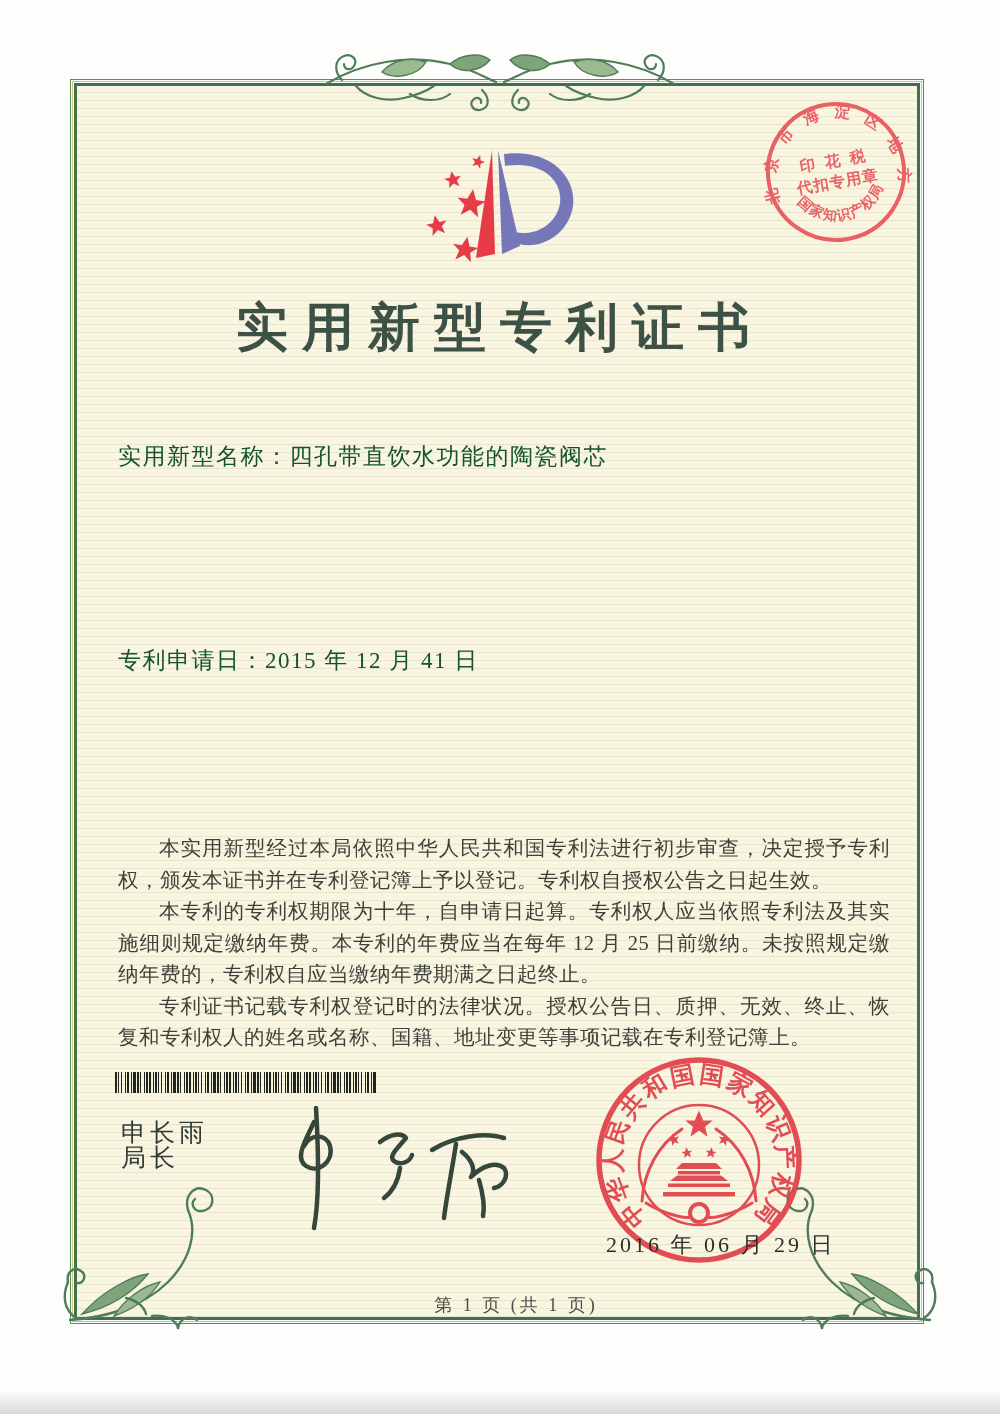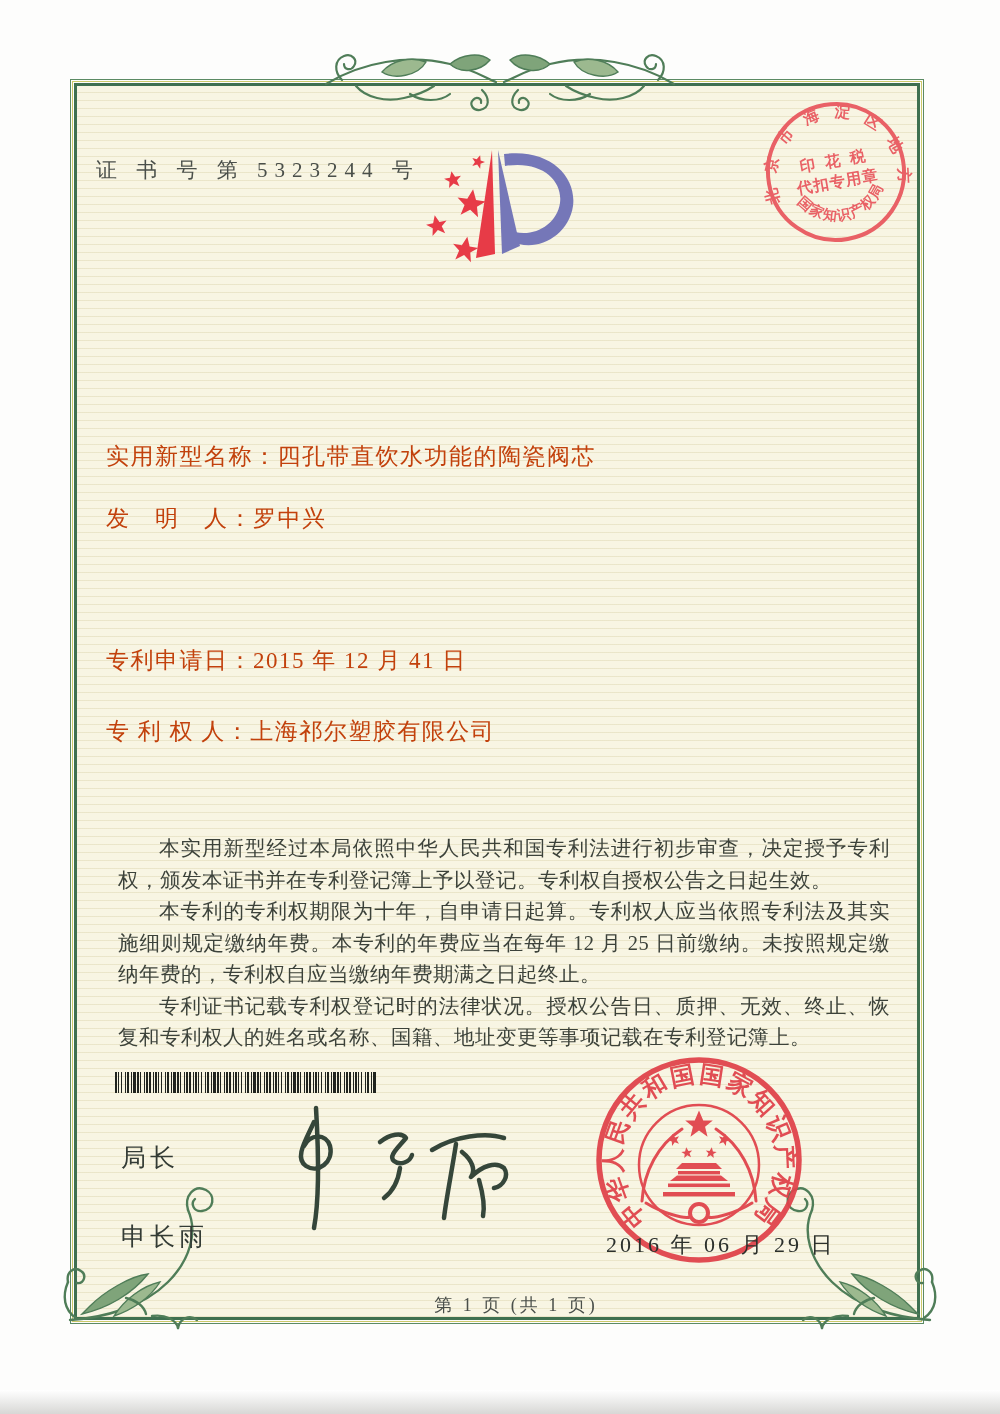--- a/index.html
+++ b/index.html
@@ -101,7 +101,6 @@
     </g>
   </svg>
 
-  <div class="cert-number">证 书 号 第 5323244 号</div>
 
   <svg class="logo" viewBox="0 0 175 132">
     <defs>

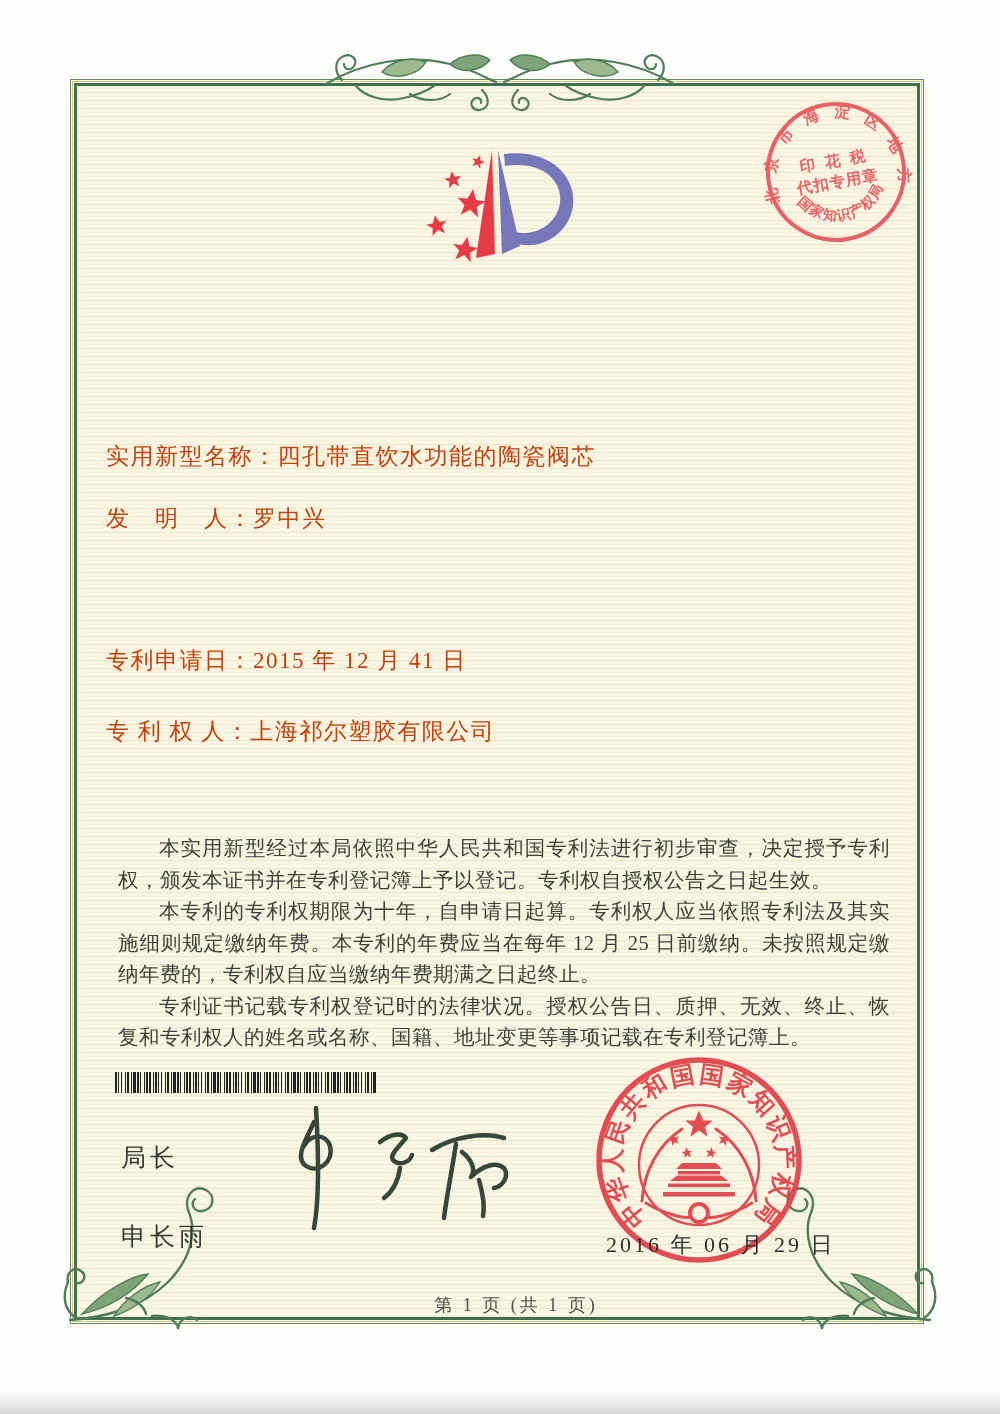--- a/index.html
+++ b/index.html
@@ -137,6 +137,7 @@
     <text x="76" y="91" font-size="15.5" font-weight="bold" fill="#e8555c" text-anchor="middle" letter-spacing="1">代扣专用章</text>
   </svg>
 
+  <div class="title">实用新型专利证书</div>
 
   <div class="field" style="top:441px">
     <span class="lab">实用新型名称：</span><span>四孔带直饮水功能的陶瓷阀芯</span>

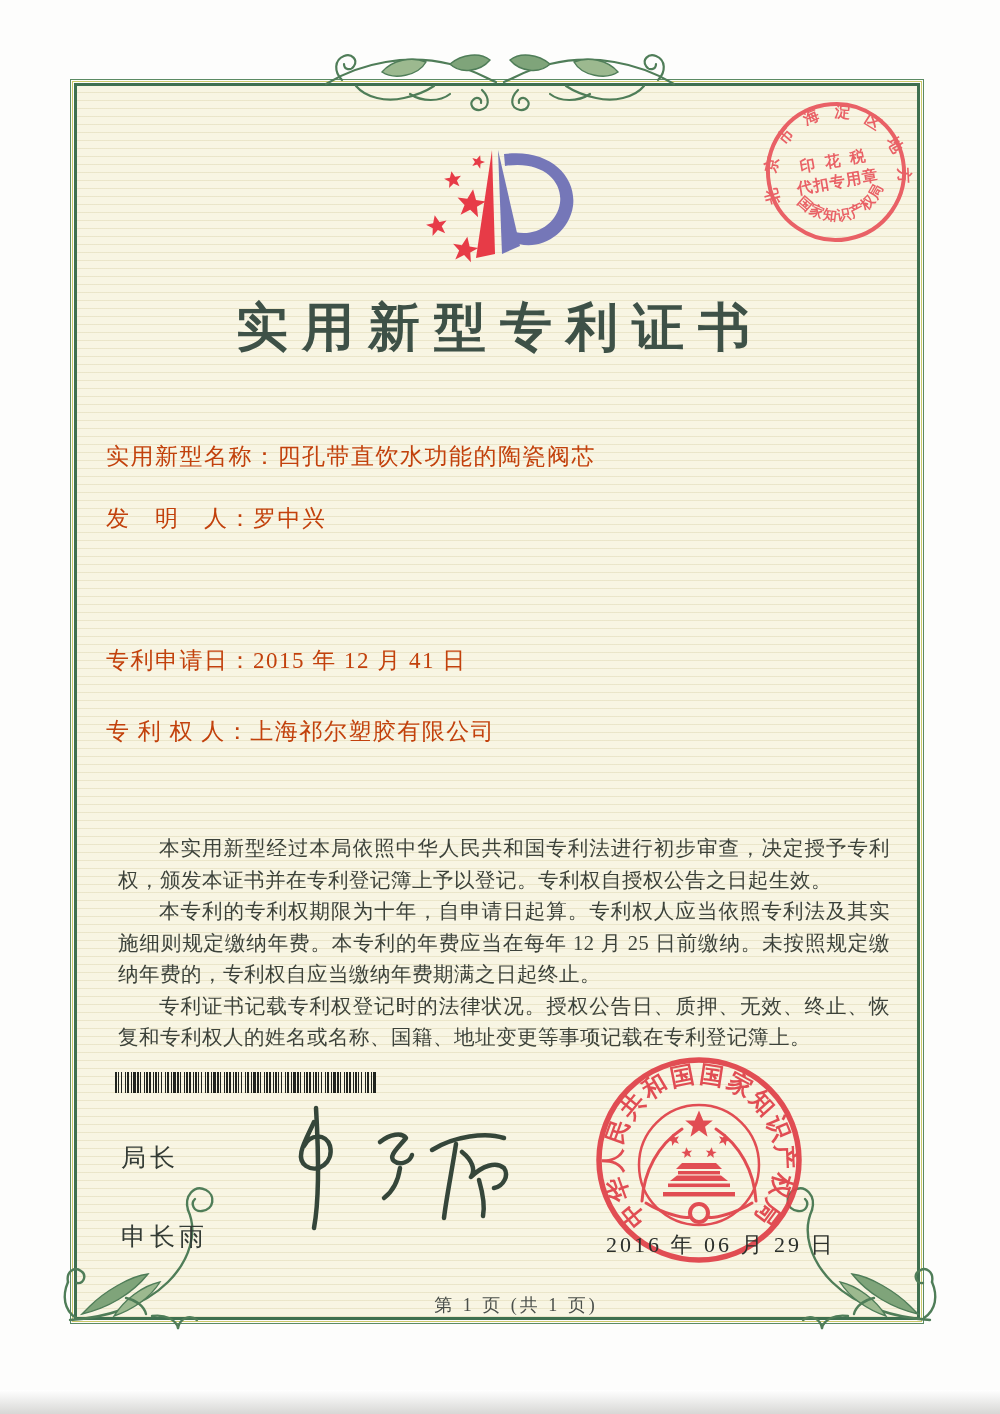--- a/index.html
+++ b/index.html
@@ -22,7 +22,7 @@
           letter-spacing:7px;white-space:nowrap;}
   .title{position:absolute;left:0;width:1000px;top:293px;text-align:center;
           font-size:52px;font-weight:bold;color:#3e5147;letter-spacing:14px;white-space:nowrap;}
-  .field{position:absolute;left:106px;font-size:23px;color:#c2410c;white-space:nowrap;
+  .field{position:absolute;left:118px;font-size:23px;color:#14532d;white-space:nowrap;
           letter-spacing:1.5px;}
   .field .lab{display:inline-block;}
   .paras{position:absolute;left:118px;top:833px;width:772px;font-size:20.5px;

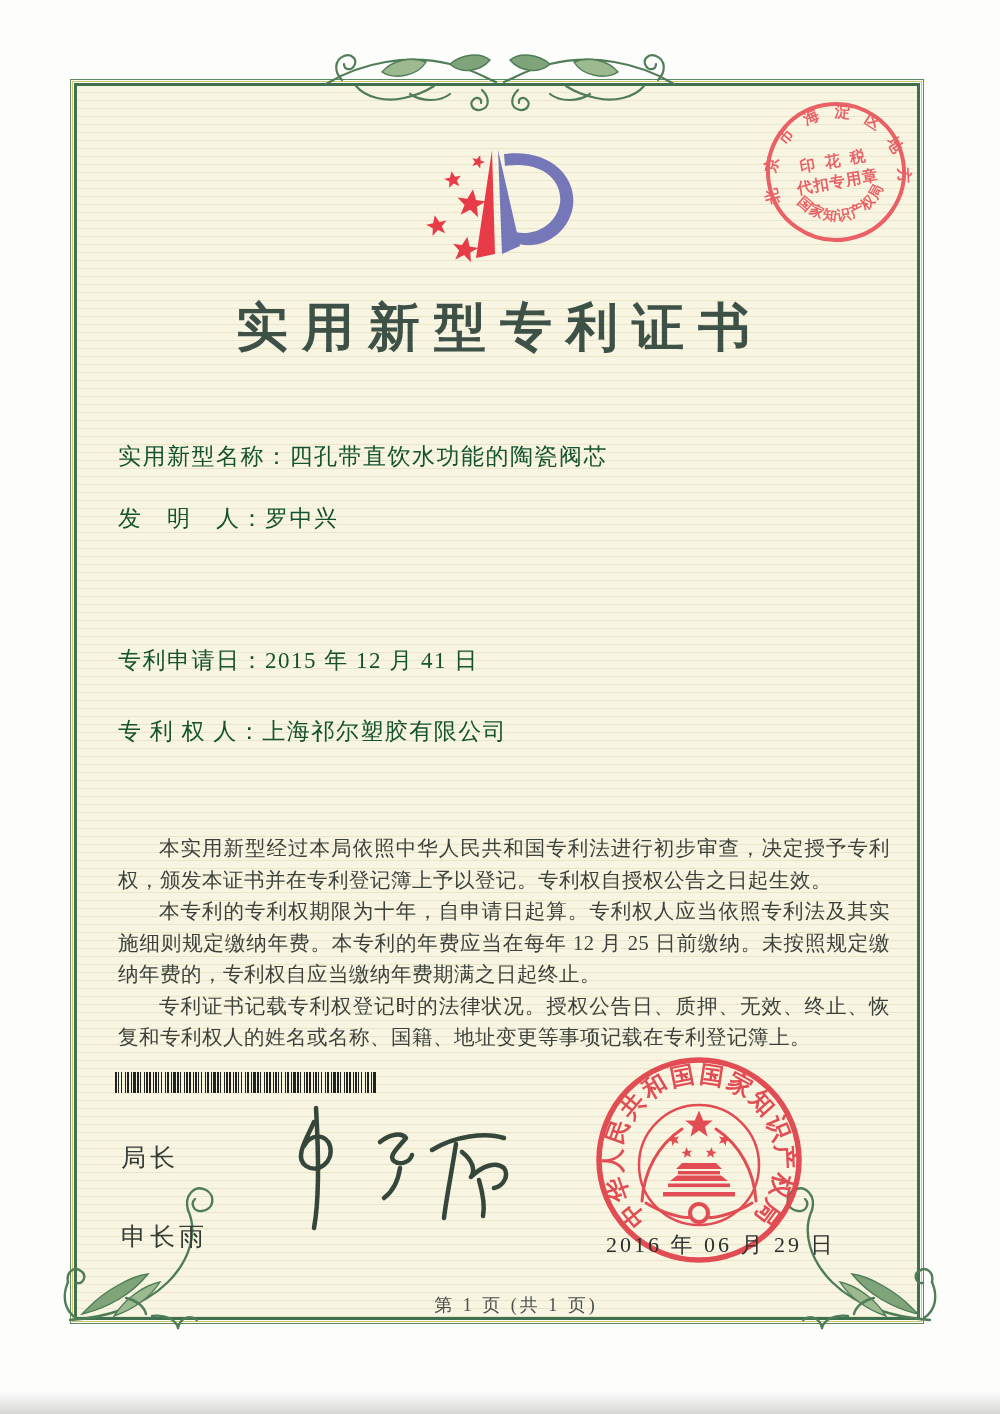--- a/index.html
+++ b/index.html
@@ -142,9 +142,6 @@
   <div class="field" style="top:441px">
     <span class="lab">实用新型名称：</span><span>四孔带直饮水功能的陶瓷阀芯</span>
   </div>
-  <div class="field" style="top:503px">
-    <span class="lab">发　明　人：</span><span>罗中兴</span>
-  </div>
   <div class="field" style="top:645px">
     <span class="lab">专利申请日：</span><span>2015 年 12 月 41 日</span>
   </div>

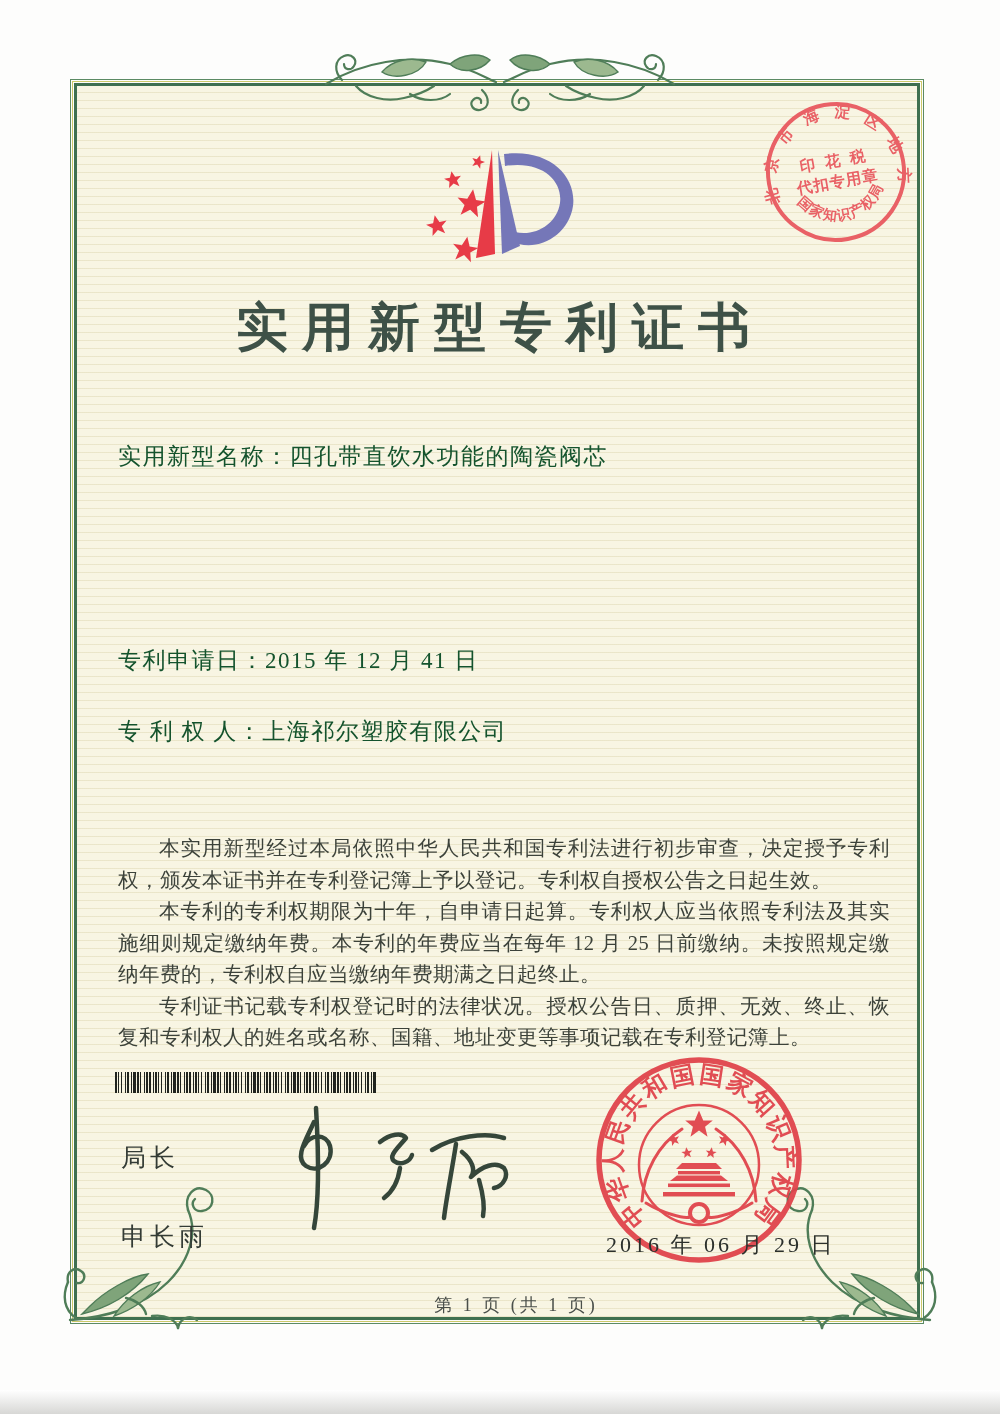--- a/index.html
+++ b/index.html
@@ -145,9 +145,6 @@
   <div class="field" style="top:645px">
     <span class="lab">专利申请日：</span><span>2015 年 12 月 41 日</span>
   </div>
-  <div class="field" style="top:716px">
-    <span class="lab">专 利 权 人：</span><span>上海祁尔塑胶有限公司</span>
-  </div>
 
   <div class="paras">
     <p>本实用新型经过本局依照中华人民共和国专利法进行初步审查，决定授予专利权，颁发本证书并在专利登记簿上予以登记。专利权自授权公告之日起生效。</p>

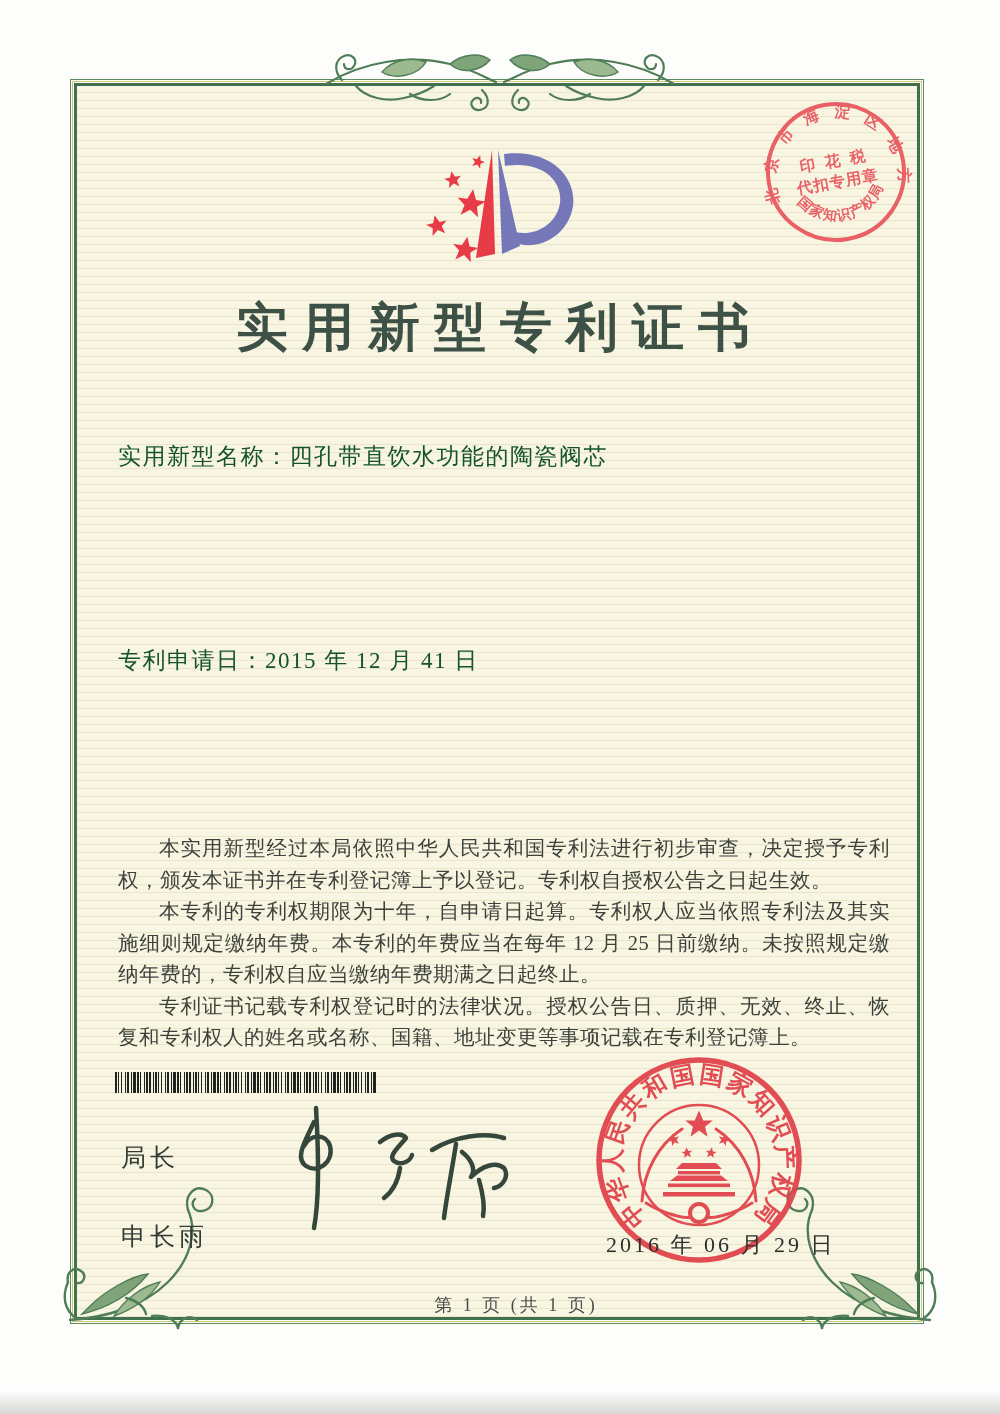--- a/index.html
+++ b/index.html
@@ -155,7 +155,7 @@
   <div class="barcode" id="barcode"><i style="width:2px;background:#20241f"></i><i style="width:1px;"></i><i style="width:1px;background:#20241f"></i><i style="width:2px;"></i><i style="width:1px;background:#20241f"></i><i style="width:3px;"></i><i style="width:1px;background:#20241f"></i><i style="width:1px;"></i><i style="width:2px;background:#20241f"></i><i style="width:2px;"></i><i style="width:1px;background:#20241f"></i><i style="width:1px;"></i><i style="width:3px;background:#20241f"></i><i style="width:1px;"></i><i style="width:2px;background:#20241f"></i><i style="width:1px;"></i><i style="width:1px;background:#20241f"></i><i style="width:3px;"></i><i style="width:1px;background:#20241f"></i><i style="width:1px;"></i><i style="width:2px;background:#20241f"></i><i style="width:1px;"></i><i style="width:2px;background:#20241f"></i><i style="width:2px;"></i><i style="width:1px;background:#20241f"></i><i style="width:1px;"></i><i style="width:2px;background:#20241f"></i><i style="width:1px;"></i><i style="width:1px;background:#20241f"></i><i style="width:2px;"></i><i style="width:1px;background:#20241f"></i><i style="width:3px;"></i><i style="width:1px;background:#20241f"></i><i style="width:1px;"></i><i style="width:2px;background:#20241f"></i><i style="width:2px;"></i><i style="width:1px;background:#20241f"></i><i style="width:1px;"></i><i style="width:3px;background:#20241f"></i><i style="width:1px;"></i><i style="width:2px;background:#20241f"></i><i style="width:1px;"></i><i style="width:1px;background:#20241f"></i><i style="width:3px;"></i><i style="width:1px;background:#20241f"></i><i style="width:1px;"></i><i style="width:2px;background:#20241f"></i><i style="width:1px;"></i><i style="width:2px;background:#20241f"></i><i style="width:2px;"></i><i style="width:1px;background:#20241f"></i><i style="width:1px;"></i><i style="width:2px;background:#20241f"></i><i style="width:1px;"></i><i style="width:1px;background:#20241f"></i><i style="width:2px;"></i><i style="width:1px;background:#20241f"></i><i style="width:3px;"></i><i style="width:1px;background:#20241f"></i><i style="width:1px;"></i><i style="width:2px;background:#20241f"></i><i style="width:2px;"></i><i style="width:1px;background:#20241f"></i><i style="width:1px;"></i><i style="width:3px;background:#20241f"></i><i style="width:1px;"></i><i style="width:2px;background:#20241f"></i><i style="width:1px;"></i><i style="width:1px;background:#20241f"></i><i style="width:3px;"></i><i style="width:1px;background:#20241f"></i><i style="width:1px;"></i><i style="width:2px;background:#20241f"></i><i style="width:1px;"></i><i style="width:2px;background:#20241f"></i><i style="width:2px;"></i><i style="width:1px;background:#20241f"></i><i style="width:1px;"></i><i style="width:2px;background:#20241f"></i><i style="width:1px;"></i><i style="width:1px;background:#20241f"></i><i style="width:2px;"></i><i style="width:1px;background:#20241f"></i><i style="width:3px;"></i><i style="width:1px;background:#20241f"></i><i style="width:1px;"></i><i style="width:2px;background:#20241f"></i><i style="width:2px;"></i><i style="width:1px;background:#20241f"></i><i style="width:1px;"></i><i style="width:3px;background:#20241f"></i><i style="width:1px;"></i><i style="width:2px;background:#20241f"></i><i style="width:1px;"></i><i style="width:1px;background:#20241f"></i><i style="width:3px;"></i><i style="width:1px;background:#20241f"></i><i style="width:1px;"></i><i style="width:2px;background:#20241f"></i><i style="width:1px;"></i><i style="width:2px;background:#20241f"></i><i style="width:2px;"></i><i style="width:1px;background:#20241f"></i><i style="width:1px;"></i><i style="width:2px;background:#20241f"></i><i style="width:1px;"></i><i style="width:1px;background:#20241f"></i><i style="width:2px;"></i><i style="width:1px;background:#20241f"></i><i style="width:3px;"></i><i style="width:1px;background:#20241f"></i><i style="width:1px;"></i><i style="width:2px;background:#20241f"></i><i style="width:2px;"></i><i style="width:1px;background:#20241f"></i><i style="width:1px;"></i><i style="width:3px;background:#20241f"></i><i style="width:1px;"></i><i style="width:2px;background:#20241f"></i><i style="width:1px;"></i><i style="width:1px;background:#20241f"></i><i style="width:3px;"></i><i style="width:1px;background:#20241f"></i><i style="width:1px;"></i><i style="width:2px;background:#20241f"></i><i style="width:1px;"></i><i style="width:2px;background:#20241f"></i><i style="width:2px;"></i><i style="width:1px;background:#20241f"></i><i style="width:1px;"></i><i style="width:2px;background:#20241f"></i><i style="width:1px;"></i><i style="width:1px;background:#20241f"></i><i style="width:2px;"></i><i style="width:1px;background:#20241f"></i><i style="width:3px;"></i><i style="width:1px;background:#20241f"></i><i style="width:1px;"></i><i style="width:2px;background:#20241f"></i><i style="width:2px;"></i><i style="width:1px;background:#20241f"></i><i style="width:1px;"></i><i style="width:3px;background:#20241f"></i><i style="width:1px;"></i><i style="width:2px;background:#20241f"></i><i style="width:1px;"></i><i style="width:1px;background:#20241f"></i><i style="width:3px;"></i><i style="width:1px;background:#20241f"></i><i style="width:1px;"></i><i style="width:2px;background:#20241f"></i><i style="width:1px;"></i><i style="width:2px;background:#20241f"></i><i style="width:2px;"></i><i style="width:1px;background:#20241f"></i><i style="width:1px;"></i><i style="width:2px;background:#20241f"></i><i style="width:1px;"></i><i style="width:1px;background:#20241f"></i><i style="width:2px;"></i><i style="width:1px;background:#20241f"></i><i style="width:3px;"></i><i style="width:1px;background:#20241f"></i><i style="width:1px;"></i><i style="width:2px;background:#20241f"></i><i style="width:2px;"></i><i style="width:1px;background:#20241f"></i><i style="width:1px;"></i><i style="width:3px;background:#20241f"></i></div>
 
   <div class="director" style="top:1141px">局长</div>
-  <div class="director" style="top:1220px">申长雨</div>
+  <div class="director" style="top:1116px">申长雨</div>
 
   <svg class="signature" viewBox="0 0 270 145">
     <g fill="none" stroke="#35463a" stroke-width="4.5" stroke-linecap="round" stroke-linejoin="round">

